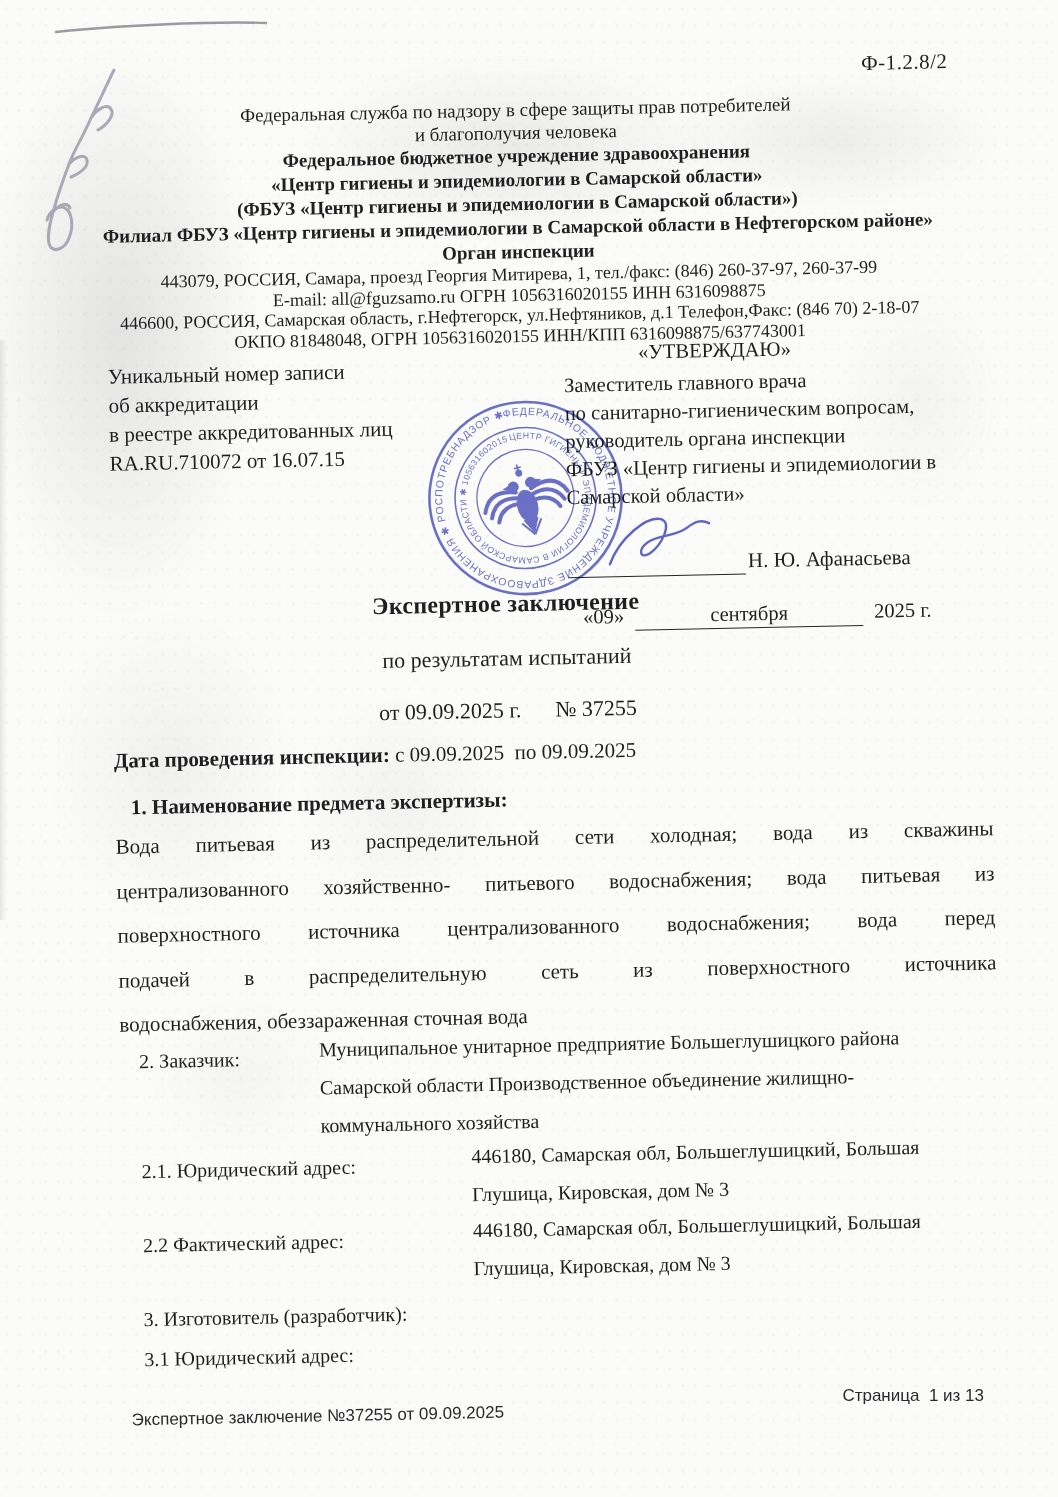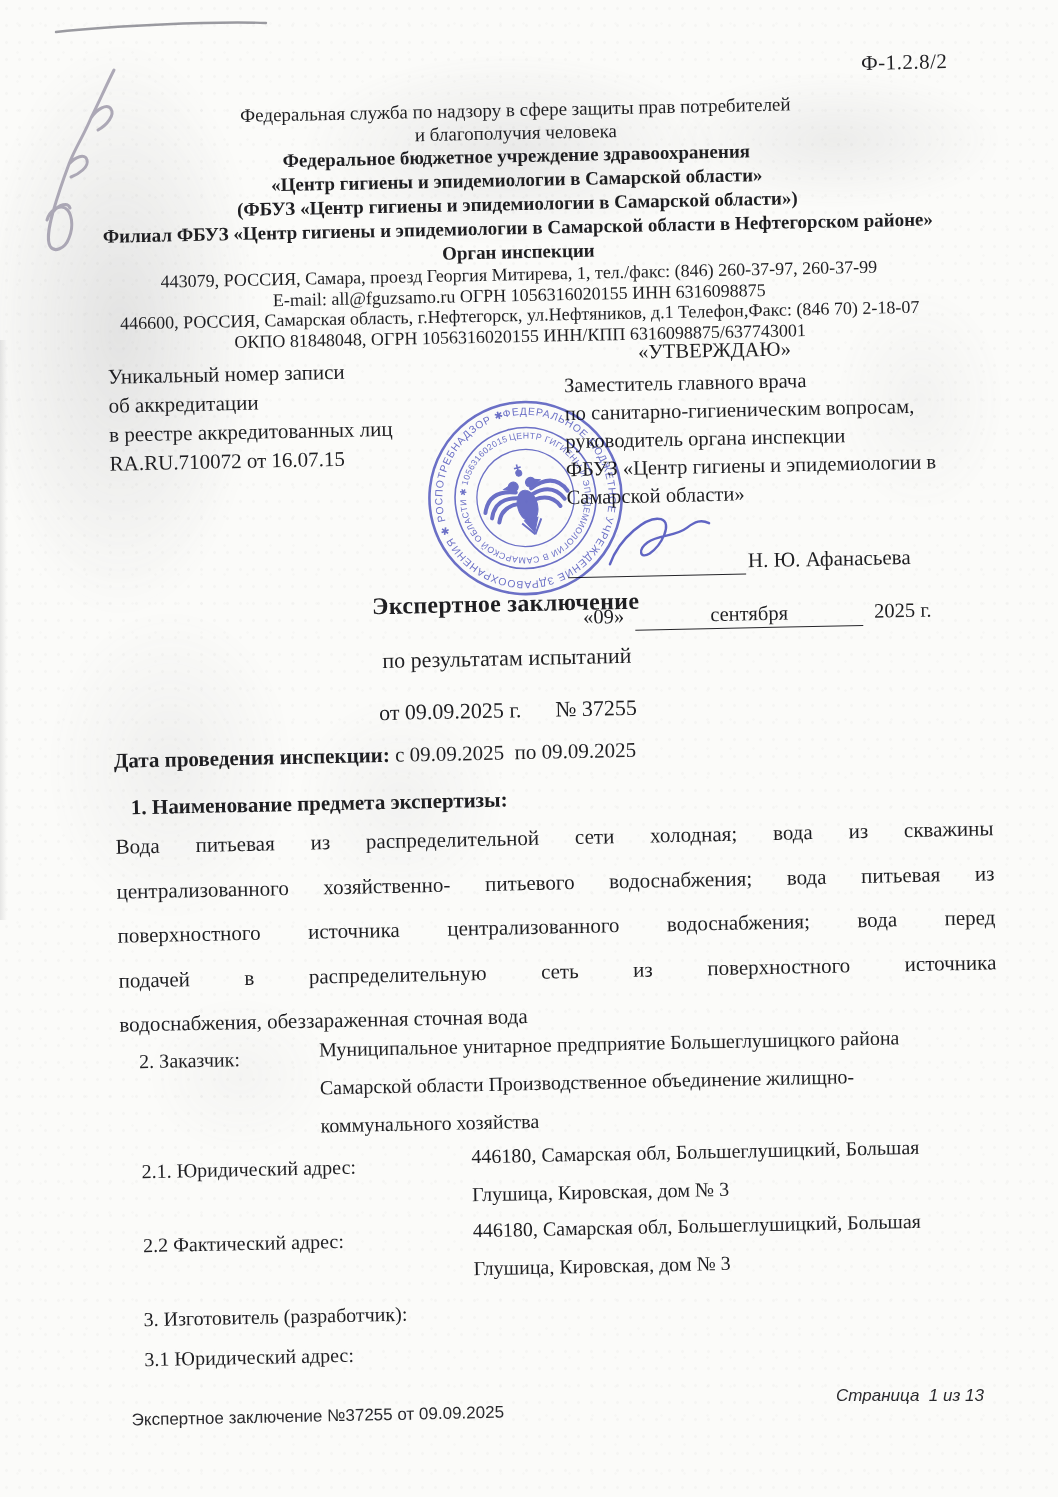--- a/index.html
+++ b/index.html
@@ -78,7 +78,7 @@
   .footer-left{position:absolute;left:118px;top:1402px;font-size:17px;
     font-family:"Liberation Sans","DejaVu Sans",sans-serif;color:#2a2a2e;}
   .footer-right{position:absolute;right:74px;top:1386px;font-size:17px;white-space:pre;
-    font-family:"Liberation Sans","DejaVu Sans",sans-serif;color:#2a2a2e;font-style:italic;}
+    font-family:"Liberation Sans","DejaVu Sans",sans-serif;color:#2a2a2e;}
 
   .handwriting{position:absolute;left:16px;top:52px;}
   .penline{position:absolute;left:52px;top:16px;}

